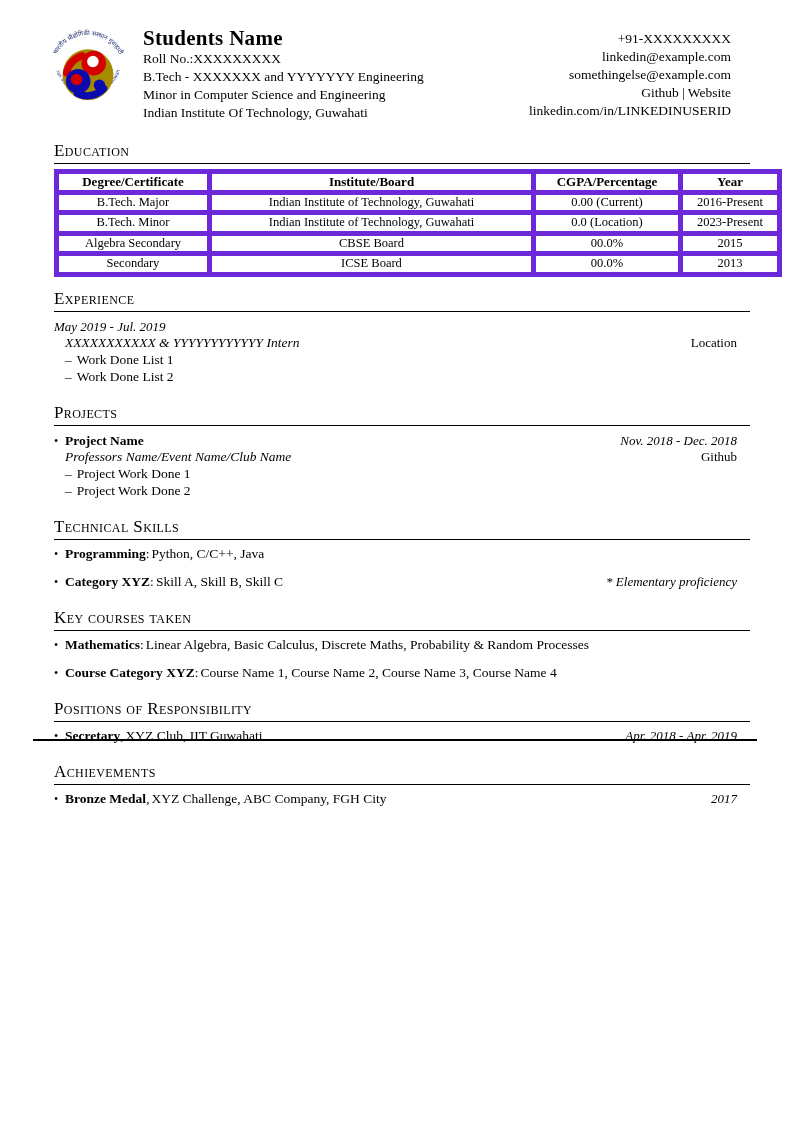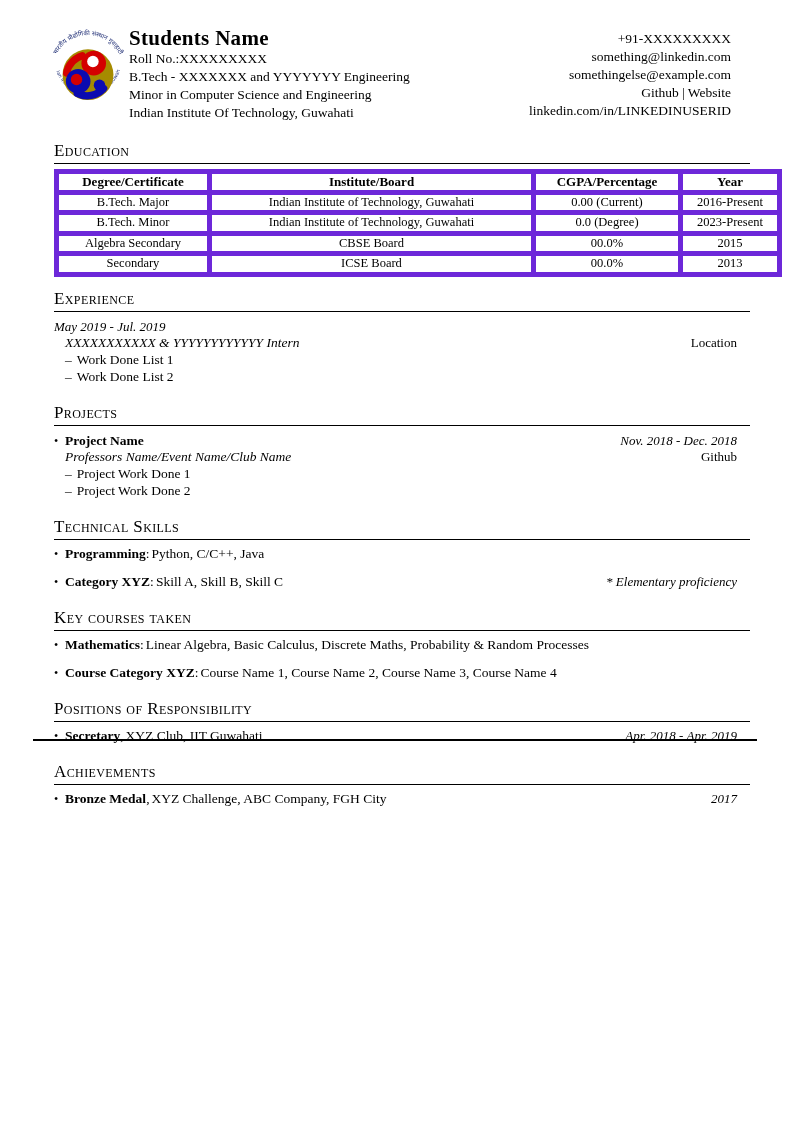--- a/index.html
+++ b/index.html
@@ -16,7 +16,7 @@
   
   .header{display:flex;align-items:flex-start;margin-top:26px;}
   .logo{width:82px;height:88px;margin-left:-7px;margin-top:3px;flex:0 0 auto;}
-  .id-block{flex:1 1 auto;}
+  .id-block{margin-left:14px;flex:1 1 auto;}
   .person-name{font-size:21px;font-weight:bold;line-height:24px;letter-spacing:.3px;}
   .id-line{font-size:13.5px;line-height:18px;}
   .contact-block{text-align:right;padding-right:19px;margin-top:4px;white-space:nowrap;}

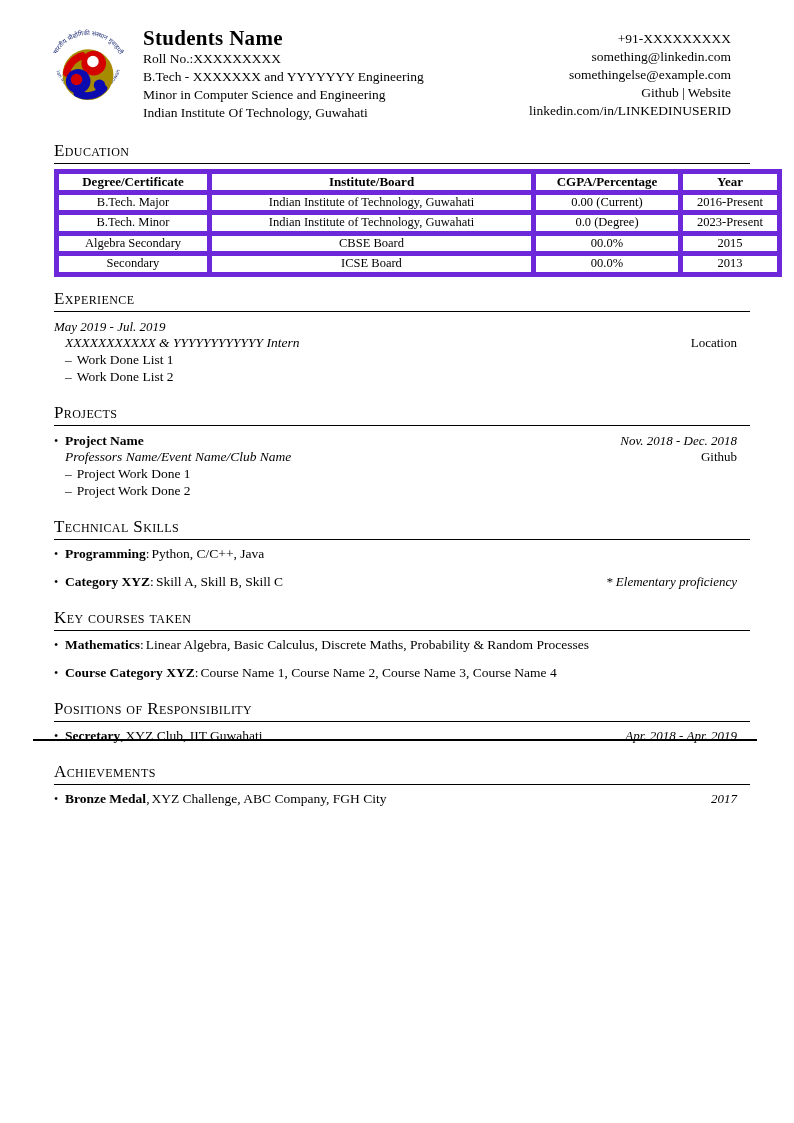--- a/index.html
+++ b/index.html
@@ -99,7 +99,7 @@
 
       <div class="contact-block">
         <div class="contact-line">+91-XXXXXXXXX</div>
-        <div class="contact-line">something@linkedin.com</div>
+        <div class="contact-line">linkedin@example.com</div>
         <div class="contact-line">somethingelse@example.com</div>
         <div class="contact-line">Github | Website</div>
         <div class="contact-line">linkedin.com/in/LINKEDINUSERID</div>

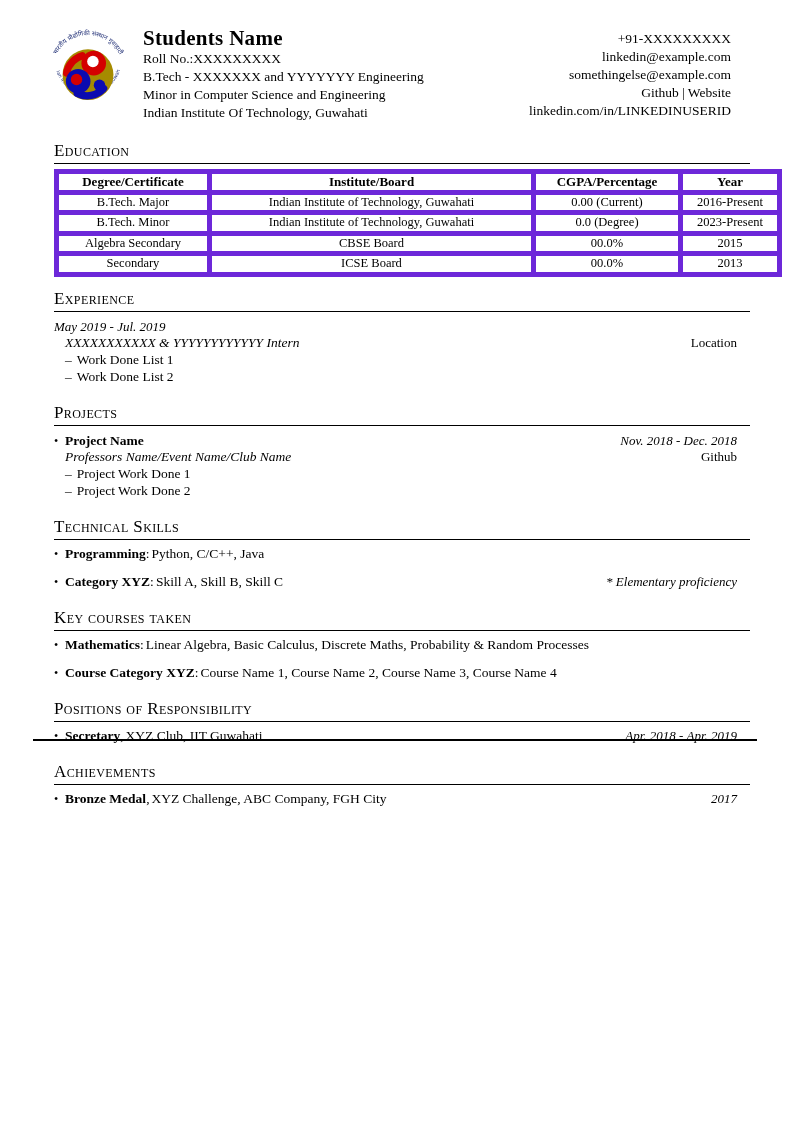--- a/index.html
+++ b/index.html
@@ -126,7 +126,7 @@
         <tr>
           <td>B.Tech. Minor</td>
           <td>Indian Institute of Technology, Guwahati</td>
-          <td>0.0 (Degree)</td>
+          <td>0.0 (Location)</td>
           <td>2023-Present</td>
         </tr>
         <tr>

